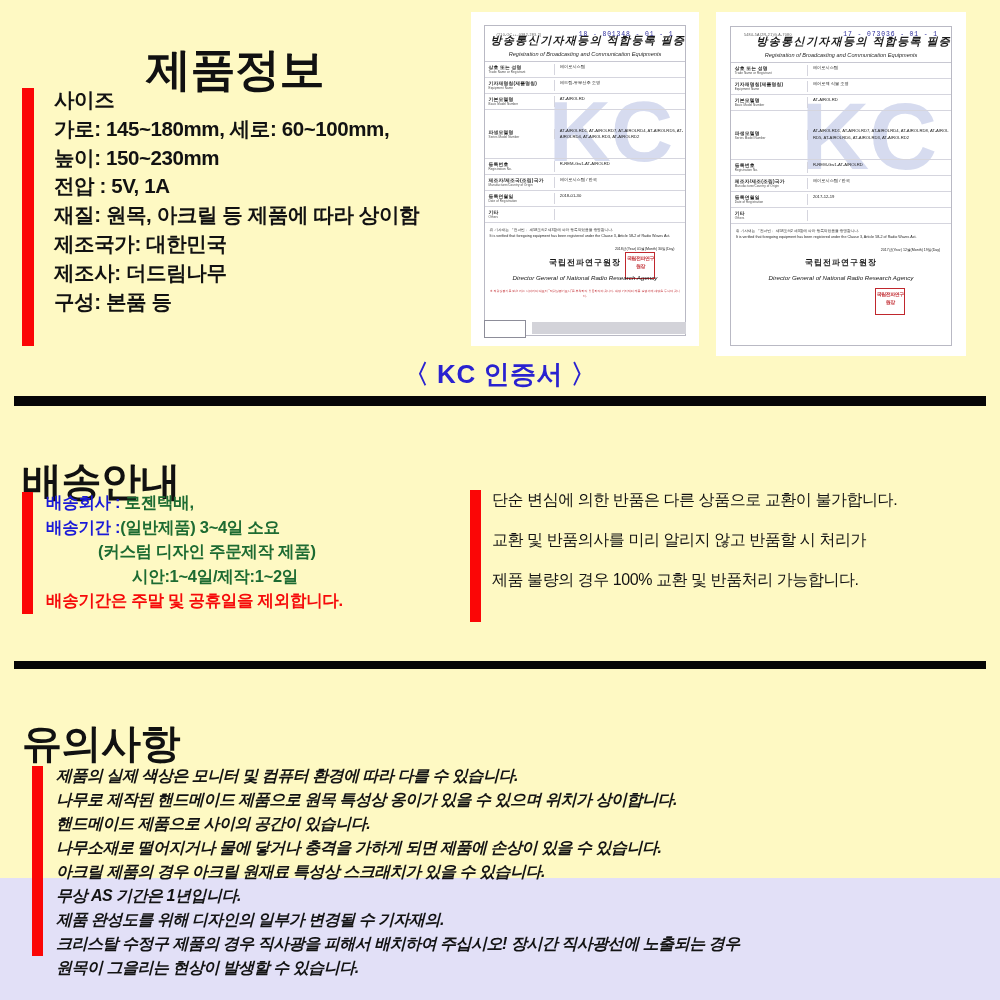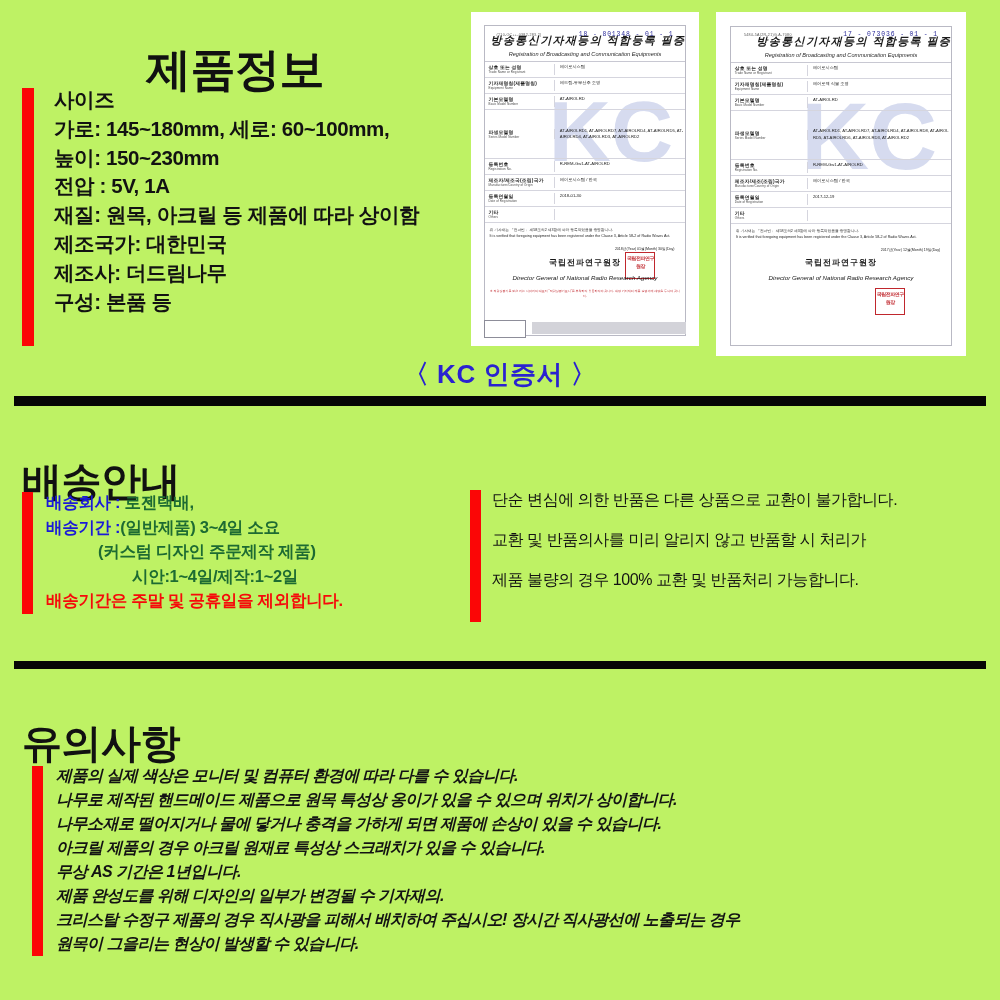--- a/index.html
+++ b/index.html
@@ -17,8 +17,8 @@
   .page {
     position: relative;
     width: 1000px;
-    height: 1000px;
-    background: #bef264;
+    height: 878px;
+    background: #fef9c3;
   }
 
   

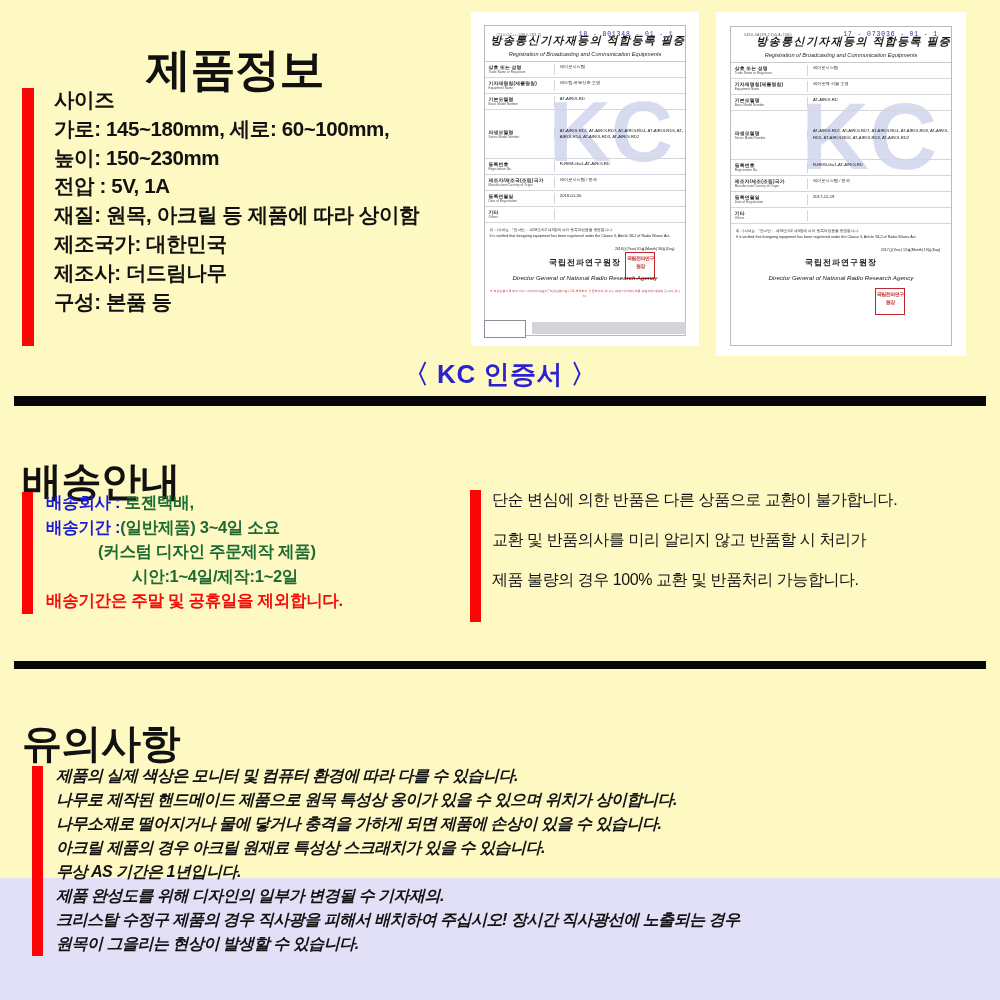--- a/index.html
+++ b/index.html
@@ -580,6 +580,7 @@
   <div id="notice-lines">
       <div class="notice-line">제품의 실제 색상은 모니터 및 컴퓨터 환경에 따라 다를 수 있습니다.</div>
       <div class="notice-line">나무로 제작된 핸드메이드 제품으로 원목 특성상 옹이가 있을 수 있으며 위치가 상이합니다.</div>
+      <div class="notice-line">핸드메이드 제품으로 사이의 공간이 있습니다.</div>
       <div class="notice-line">나무소재로 떨어지거나 물에 닿거나 충격을 가하게 되면 제품에 손상이 있을 수 있습니다.</div>
       <div class="notice-line">아크릴 제품의 경우 아크릴 원재료 특성상 스크래치가 있을 수 있습니다.</div>
       <div class="notice-line">무상 AS 기간은 1년입니다.</div>

